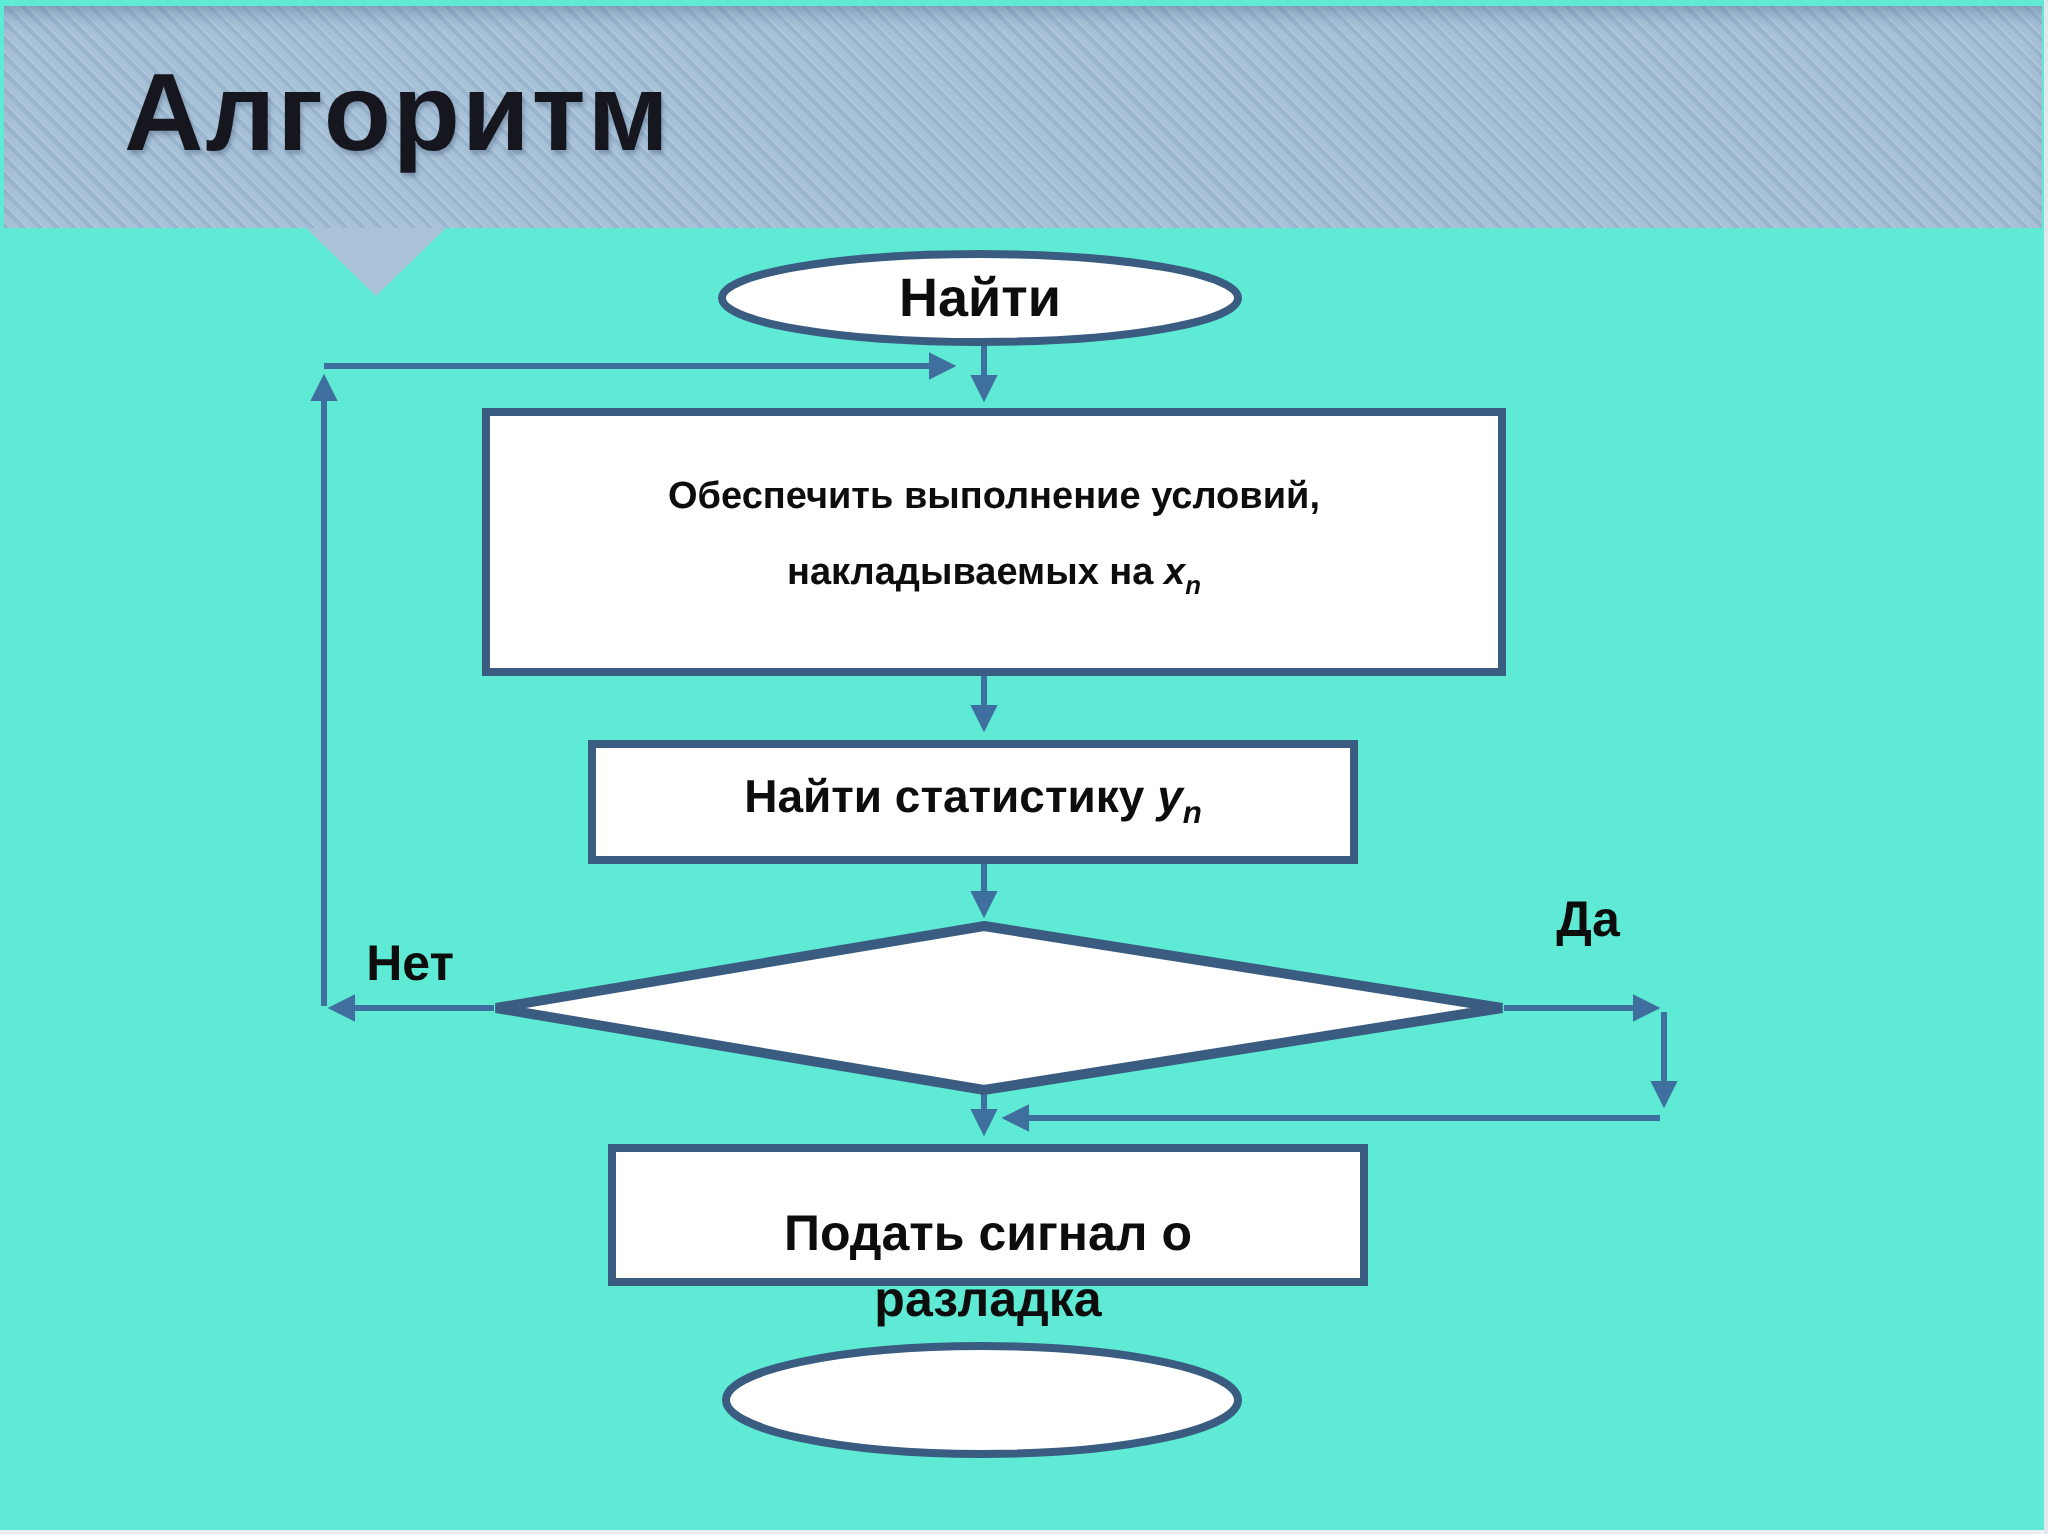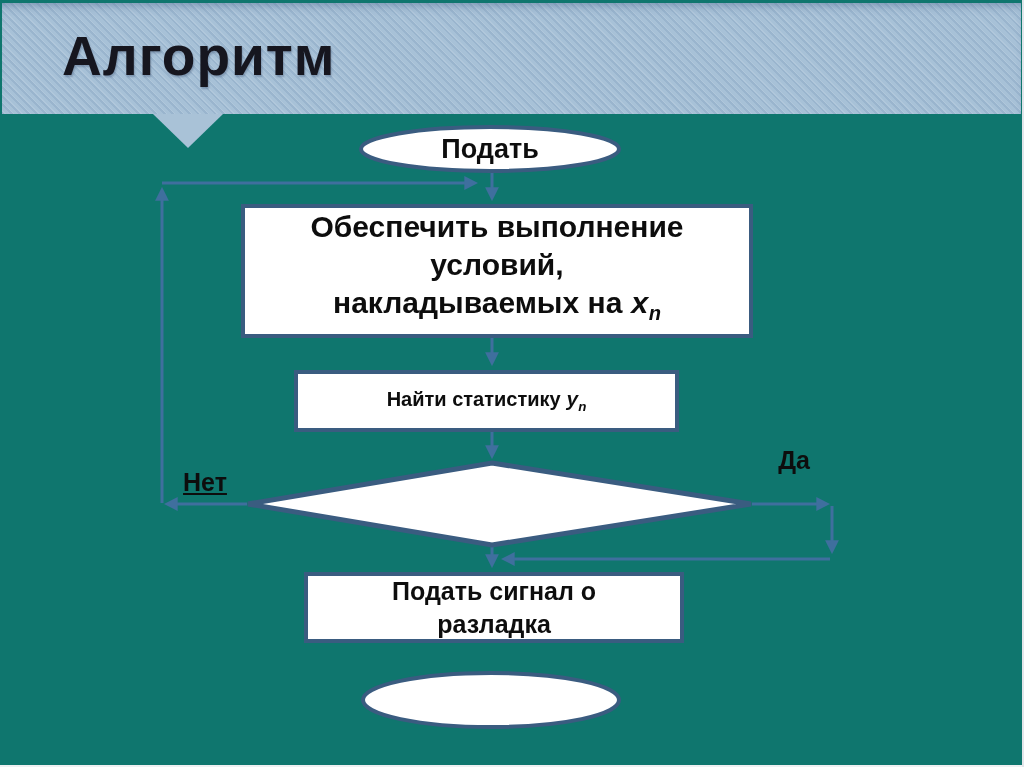--- a/index.html
+++ b/index.html
@@ -6,7 +6,7 @@
   .slide{
     position:relative;
     width:1024px;height:767px;
-    background:#0f766e;
+    background:#5eead4;
     overflow:hidden;
     font-family:"Liberation Sans","DejaVu Sans",sans-serif;
     box-shadow: inset -2px 0 0 #e3e6ea, inset 0 -2px 0 #eef0f2;

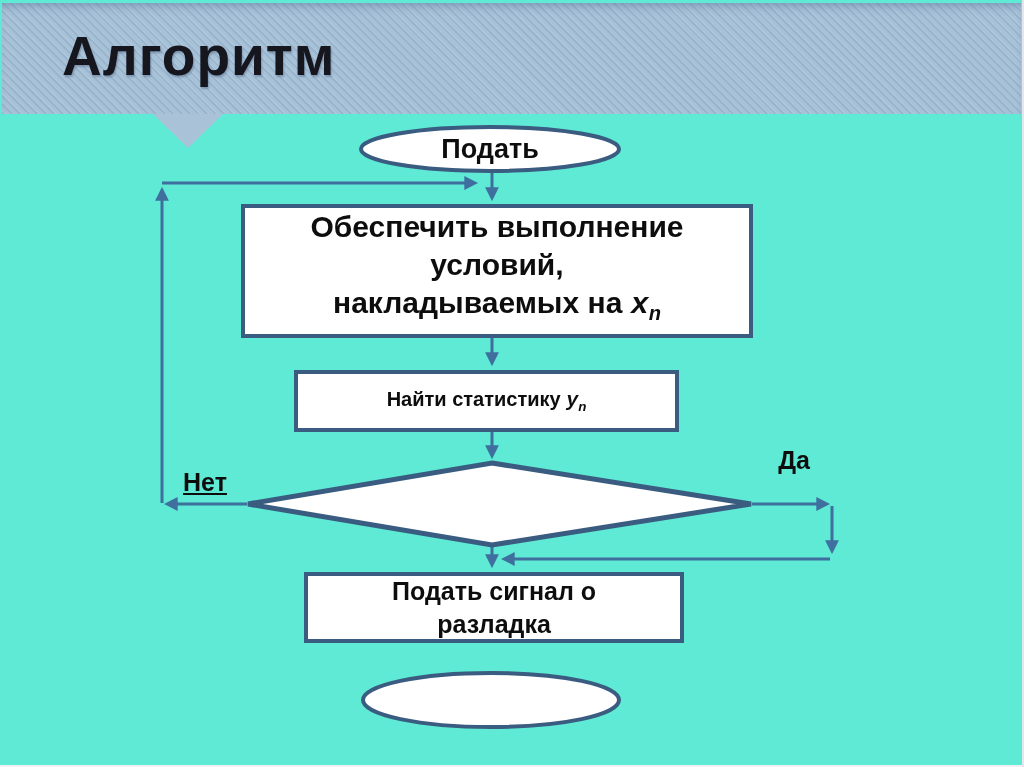--- a/index.html
+++ b/index.html
@@ -92,7 +92,7 @@
     </g>
   </svg>
 
-  <div class="node-label fs-oval" style="left:361px;top:127px;width:258px;height:44px;">Подать</div>
+  <div class="node-label fs-oval" style="left:361px;top:127px;width:258px;height:44px;">Найти</div>
 
   <div class="node-label fs-proc" style="left:243px;top:206px;width:508px;height:130px;">
     <div>

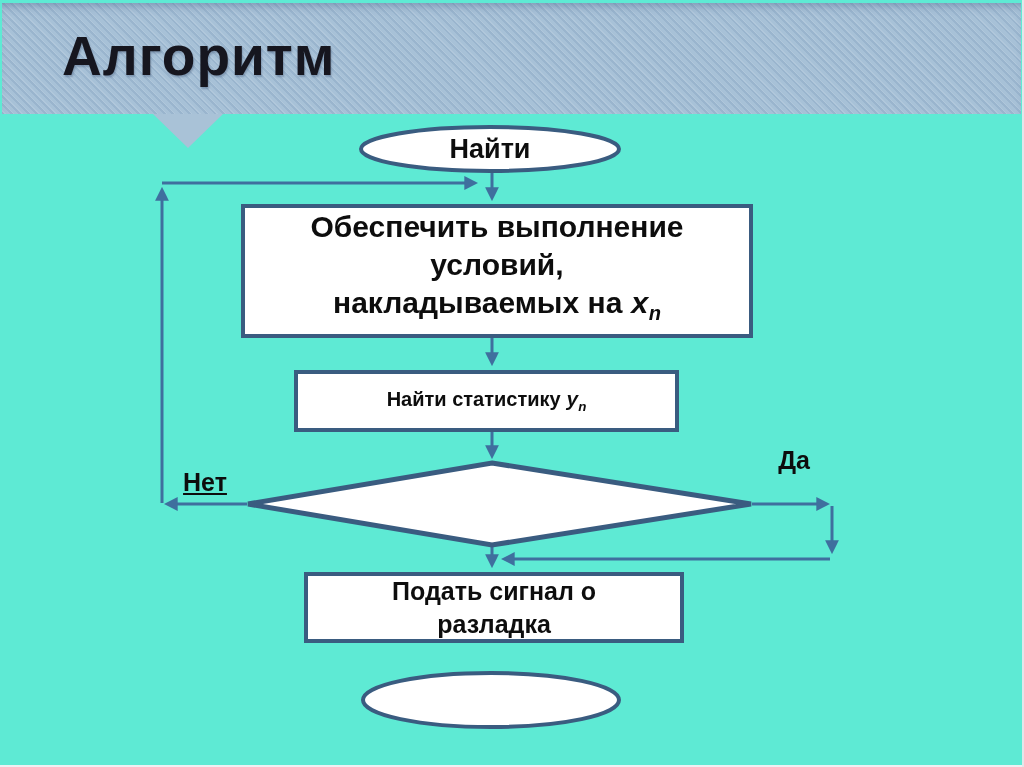--- a/index.html
+++ b/index.html
@@ -42,7 +42,7 @@
     text-align:center;color:#0d0d0d;font-weight:bold;
   }
   .fs-oval{font-size:27px;}
-  .fs-proc{font-size:30px;line-height:38px;}
+  .fs-proc{font-size:19px;line-height:38px;}
   .fs-proc2{font-size:20px;align-items:center;}
   .fs-dec{font-size:27px;}
   .fs-branch{font-size:25px;}

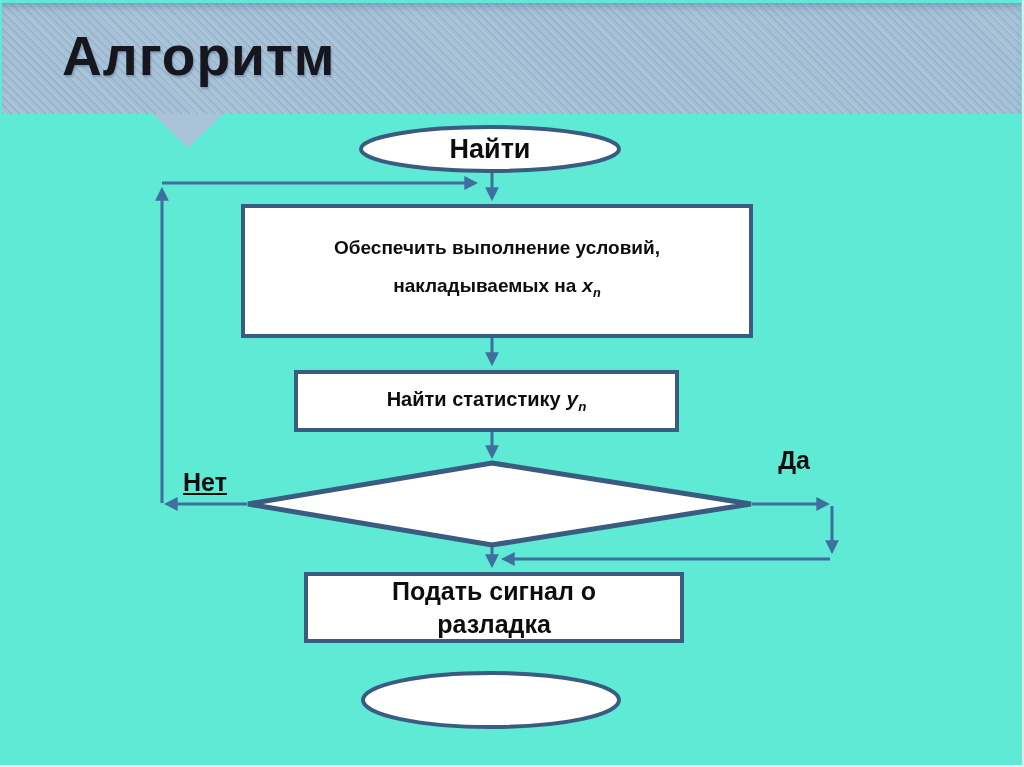--- a/index.html
+++ b/index.html
@@ -48,7 +48,7 @@
   .fs-branch{font-size:25px;}
   .fs-proc3{font-size:25px;line-height:33px;}
   .mvar{
-    font-family:Liberation Mono, monospace;
+    font-family:Liberation Sans, sans-serif;
     font-style:italic;font-weight:bold;
   }
   .mvar sub{font-size:0.68em;}

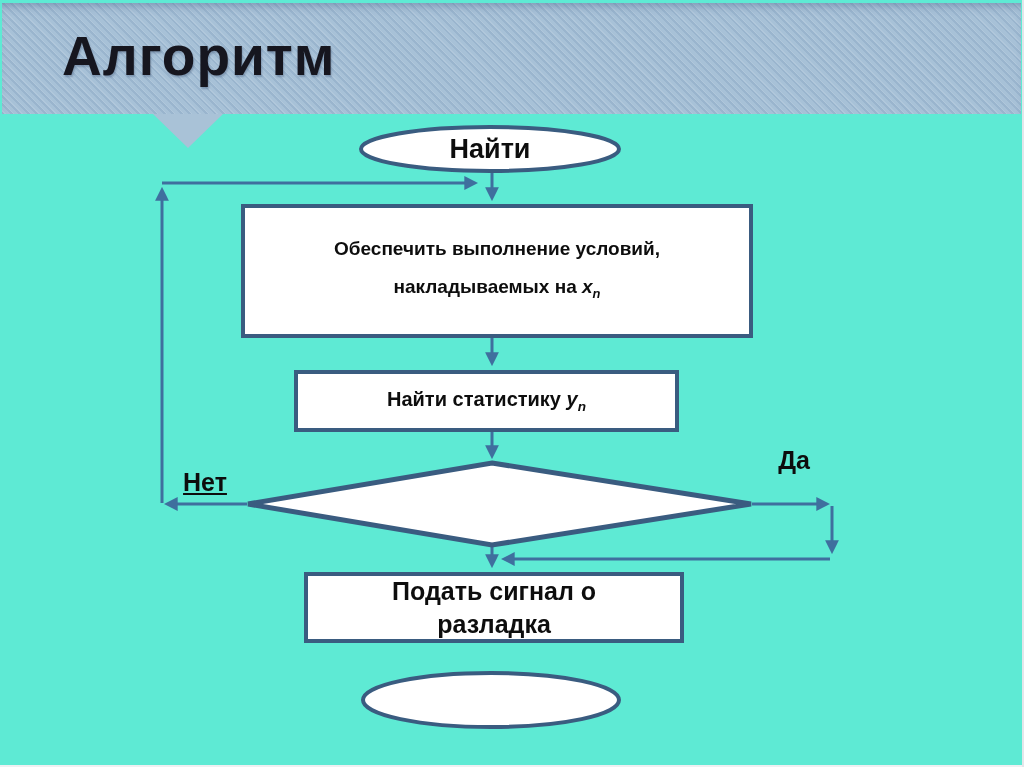--- a/index.html
+++ b/index.html
@@ -43,7 +43,7 @@
   }
   .fs-oval{font-size:27px;}
   .fs-proc{font-size:19px;line-height:38px;}
-  .fs-proc2{font-size:20px;align-items:center;}
+  .fs-proc2{font-size:23px;align-items:center;}
   .fs-dec{font-size:27px;}
   .fs-branch{font-size:25px;}
   .fs-proc3{font-size:25px;line-height:33px;}

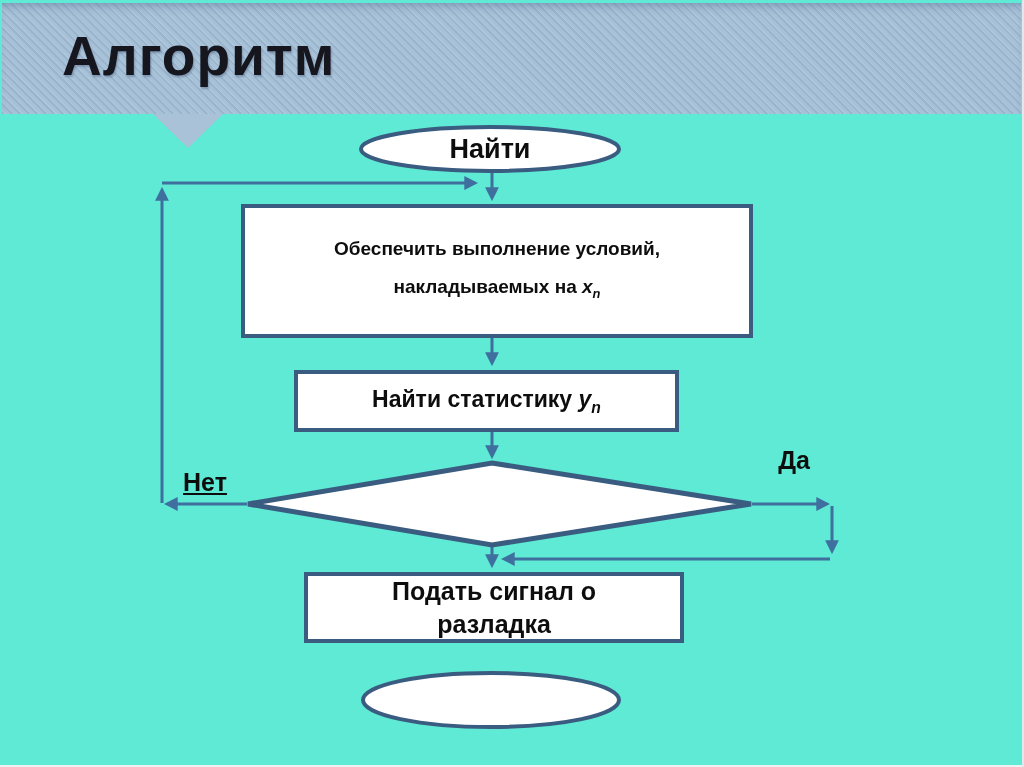--- a/index.html
+++ b/index.html
@@ -108,7 +108,7 @@
   </div>
 
 
-  <div class="node-label fs-branch" style="left:172px;top:466px;width:66px;height:32px;text-decoration:underline;">Нет</div>
+  <div class="node-label fs-branch" style="left:172px;top:466px;width:66px;height:32px;">Нет</div>
 
   <div class="node-label fs-branch" style="left:766px;top:444px;width:56px;height:32px;">Да</div>
 

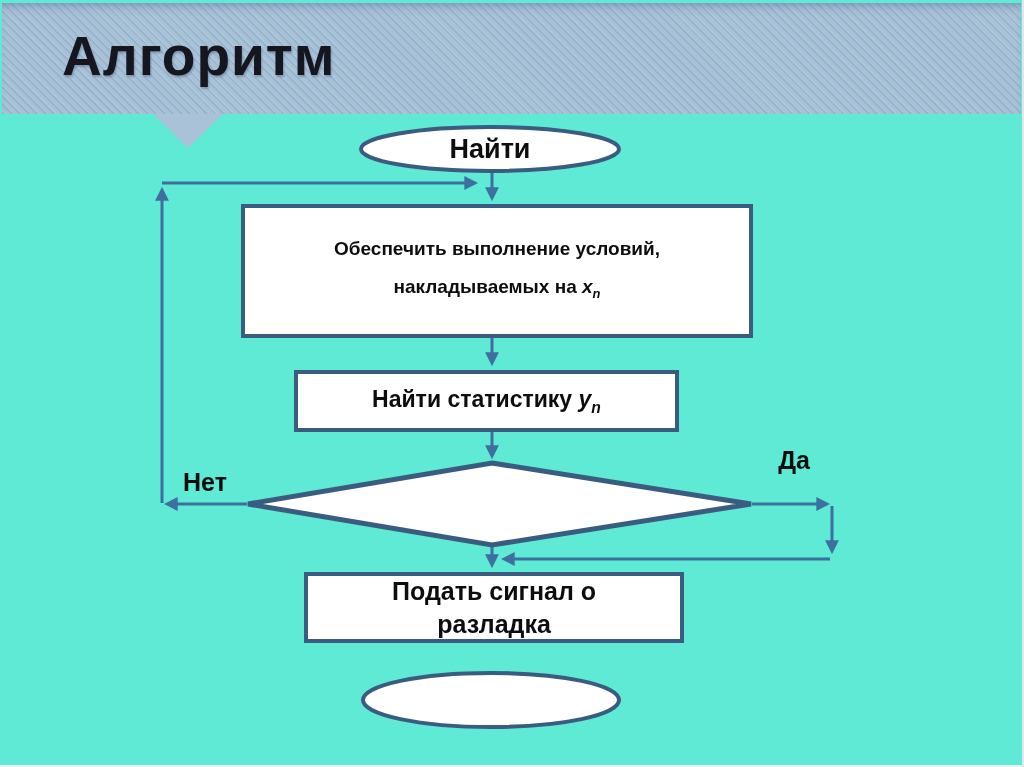--- a/index.html
+++ b/index.html
@@ -112,7 +112,7 @@
 
   <div class="node-label fs-branch" style="left:766px;top:444px;width:56px;height:32px;">Да</div>
 
-  <div class="node-label fs-proc3" style="left:306px;top:574px;width:376px;height:67px;">
+  <div class="node-label fs-proc3" style="left:306px;top:600px;width:376px;height:67px;">
     <div>
       <span>Подать сигнал о</span><br>
       <span>разладка</span>

